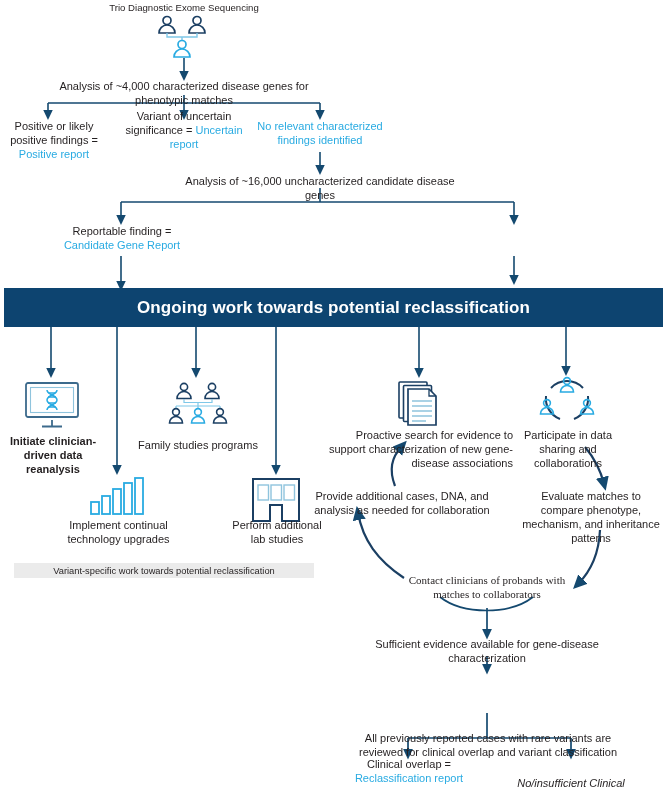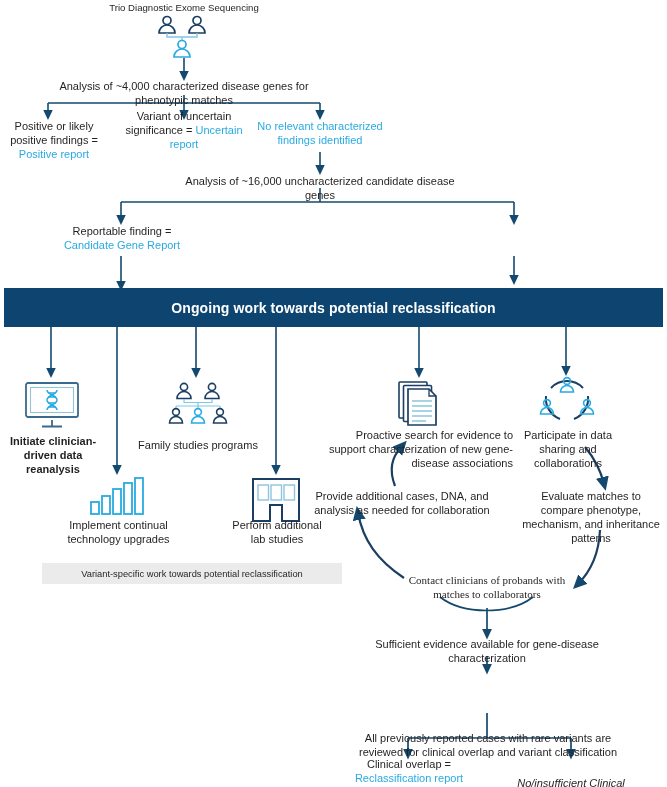--- a/index.html
+++ b/index.html
@@ -17,7 +17,7 @@
   .accent{color:#29abe2;}
   .navy-band{
     position:absolute;background:#0d4470;color:#ffffff;
-    font-weight:bold;font-size:14px;display:flex;
+    font-weight:bold;font-size:17px;display:flex;
     align-items:center;justify-content:center;letter-spacing:.1px;
   }
   .gray-band{

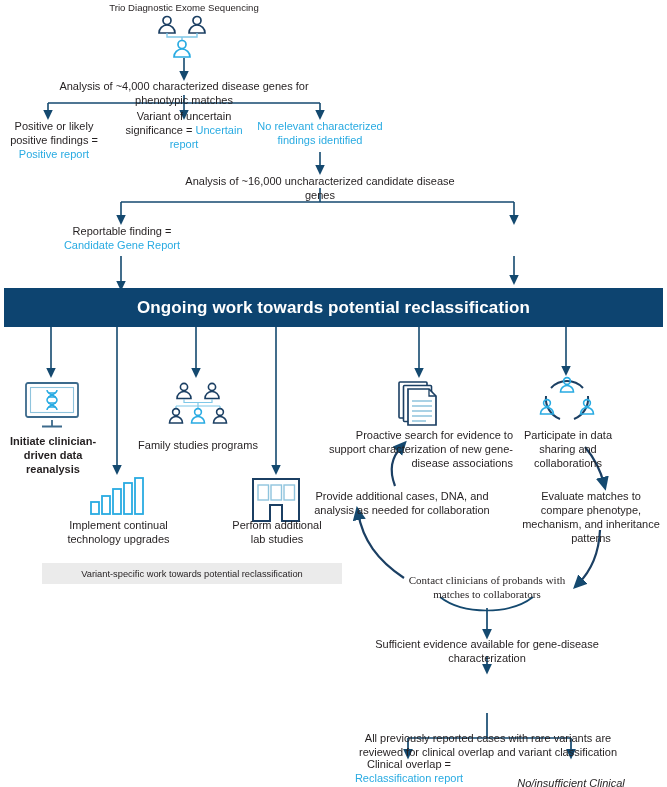--- a/index.html
+++ b/index.html
@@ -234,7 +234,7 @@
   <div class="lbl" style="left:519px;top:489px;width:144px;">Evaluate matches to compare phenotype, mechanism, and inheritance patterns</div>
   <div class="lbl" style="left:396px;top:573px;width:182px;font-family:Liberation Serif, serif;">Contact clinicians of probands with matches to collaborators</div>
 
-  <div class="gray-band" style="left:14px;top:563px;width:300px;height:21px;margin-left:28px;">Variant-specific work towards potential reclassification</div>
+  <div class="gray-band" style="left:14px;top:563px;width:300px;height:15px;">Variant-specific work towards potential reclassification</div>
 
   <div class="lbl" style="left:352px;top:637px;width:270px;">Sufficient evidence available for gene-disease characterization</div>
   <div class="lbl" style="left:359px;top:690px;width:258px;margin-top:41px;">All previously reported cases with rare variants are reviewed for clinical overlap and variant classification</div>

